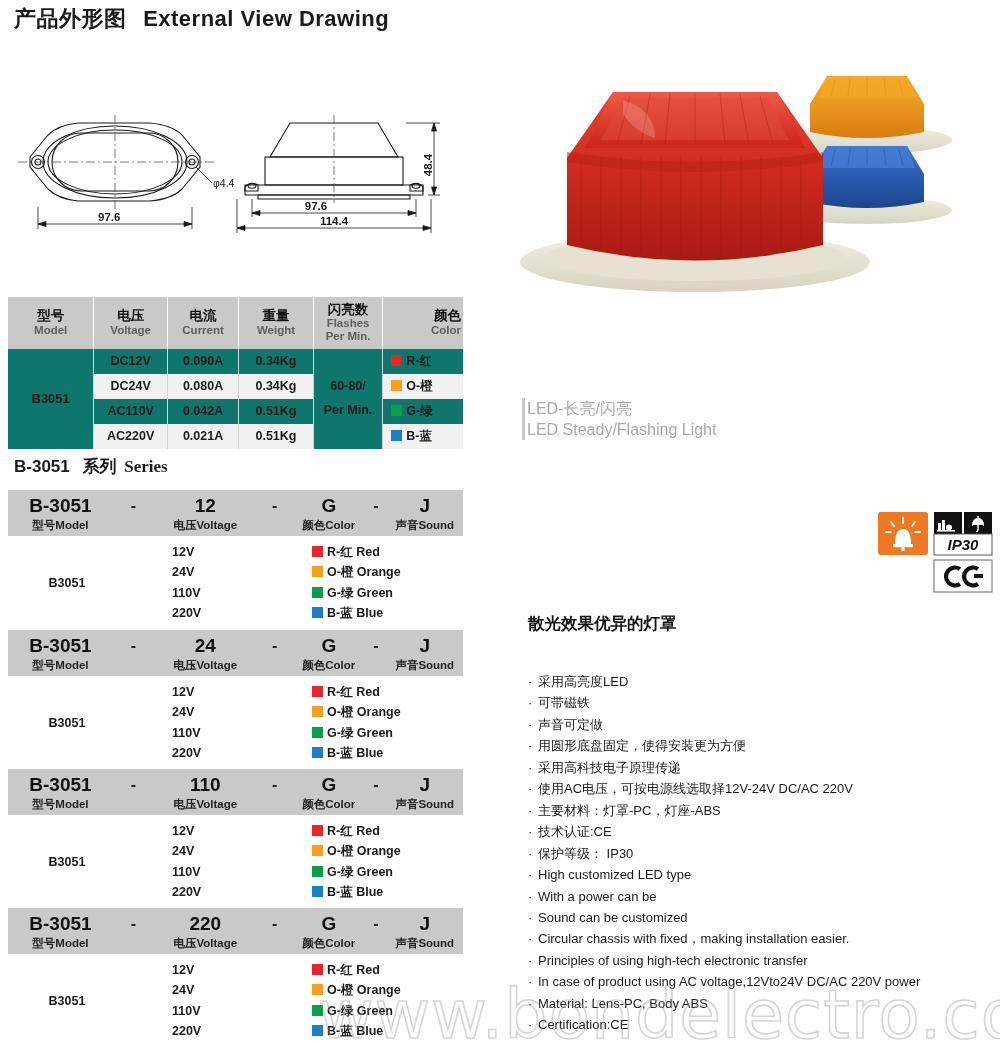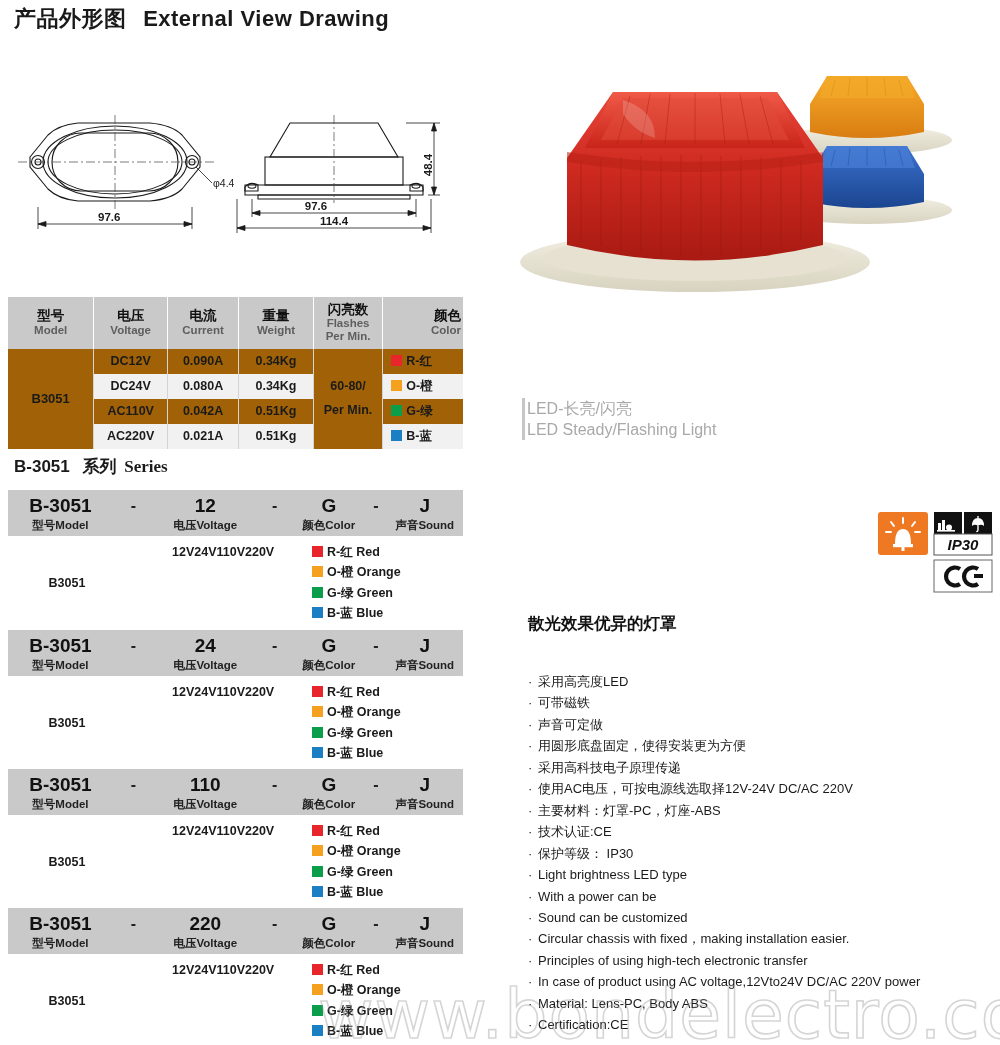--- a/index.html
+++ b/index.html
@@ -32,7 +32,7 @@
   .spec-table th .en{display:block;font-size:11.5px;color:#5e5e5e;font-weight:bold;}
   .spec-table td{
     padding:4px 2px;text-align:center;font-weight:bold;font-size:12.5px;
-    border-right:1px solid #d4d4d4;background:#a16207;
+    border-right:1px solid #d4d4d4;background:#0f766e;
   }
   .spec-table td:last-child{border-right:none;}
   .spec-table tr.alt td{background:#f1f1f1;}

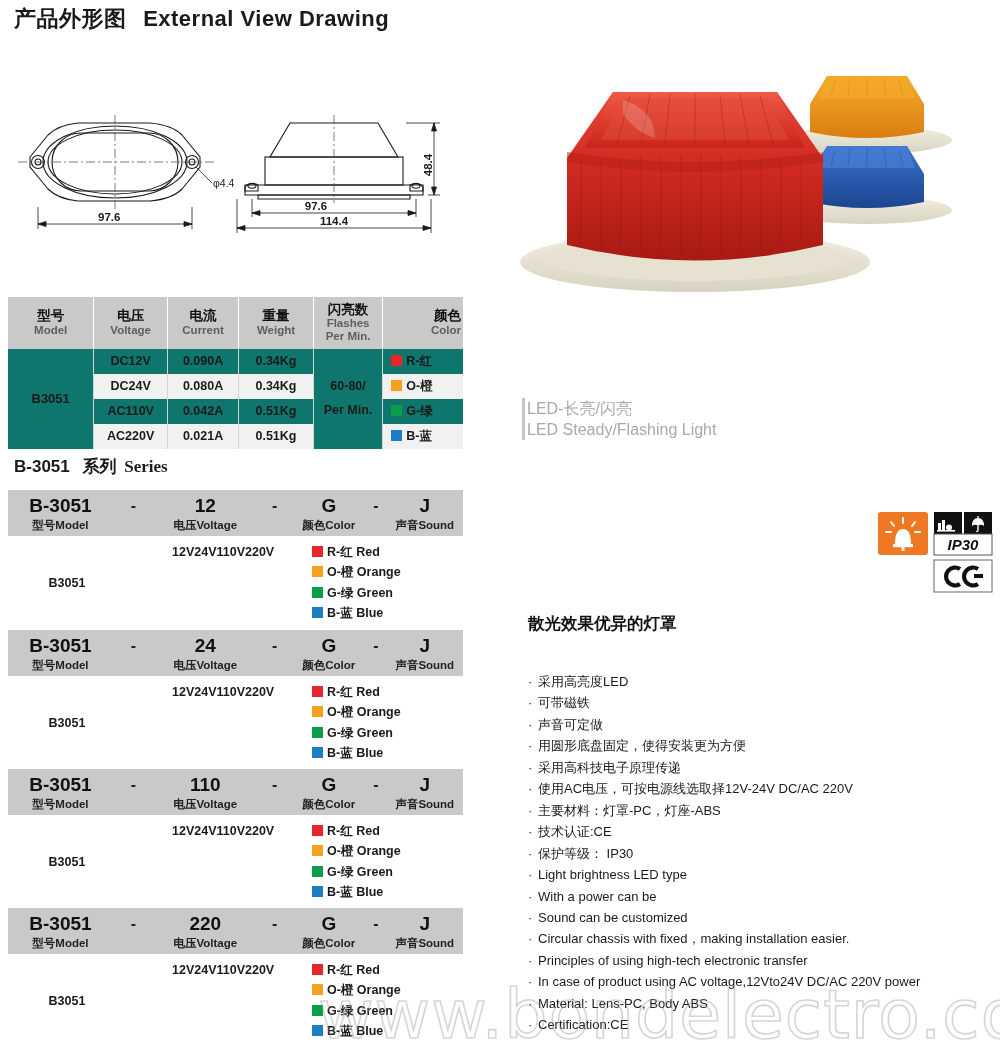--- a/index.html
+++ b/index.html
@@ -62,7 +62,7 @@
                border-bottom:1px solid #d8d8d8;}
   .sb-model{display:flex;align-items:center;justify-content:center;
             font-size:12.5px;font-weight:bold;}
-  .sb-volts{display:flex;flex-direction:row;}
+  .sb-volts{display:flex;flex-direction:column;}
   .sb-volts span{font-size:12.5px;font-weight:bold;line-height:20.3px;}
   .sb-colors{display:flex;flex-direction:column;}
   .sb-colors span{font-size:12.5px;font-weight:bold;line-height:20.3px;white-space:nowrap;}

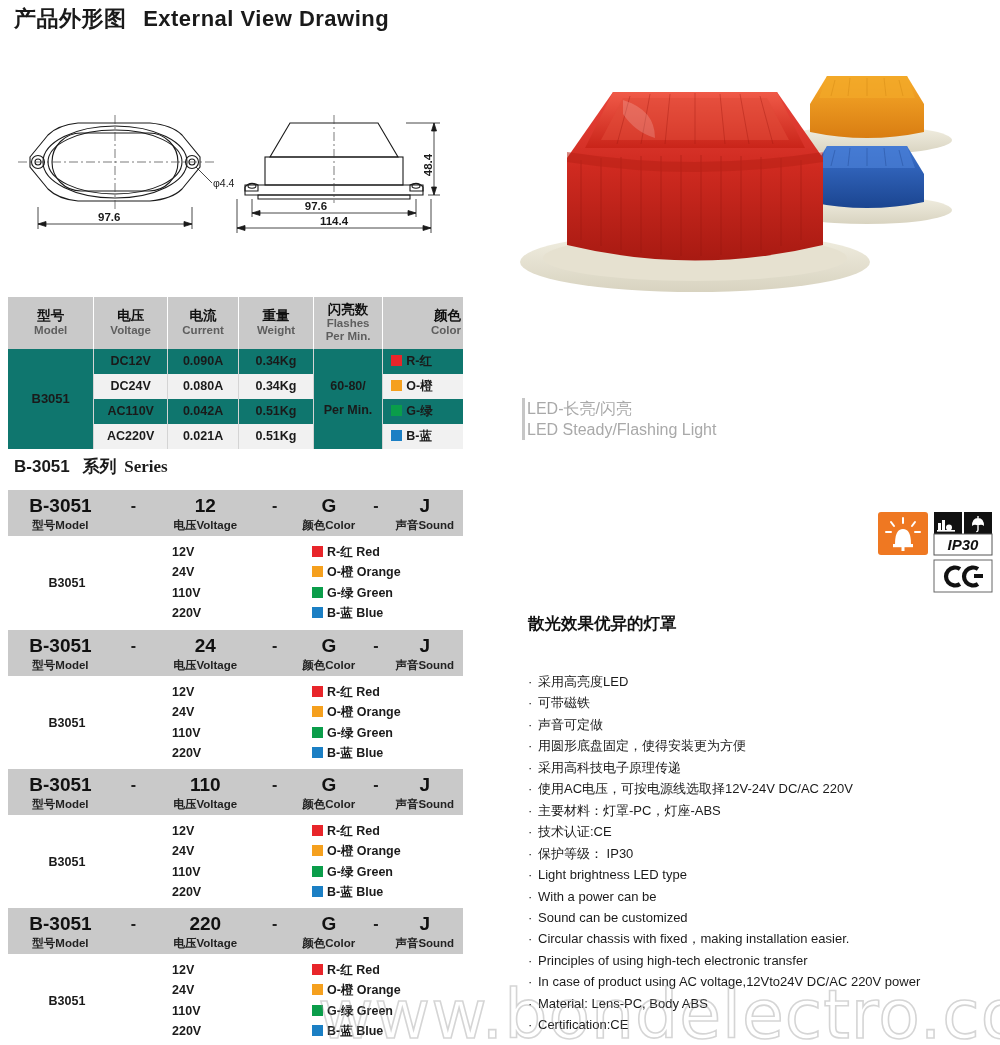--- a/index.html
+++ b/index.html
@@ -611,7 +611,7 @@
     </div>
     <div class="bullet-row">
       <span class="dot">·</span>
-      <span class="txt">Light brightness LED type</span>
+      <span class="txt">High customized LED type</span>
     </div>
     <div class="bullet-row">
       <span class="dot">·</span>

